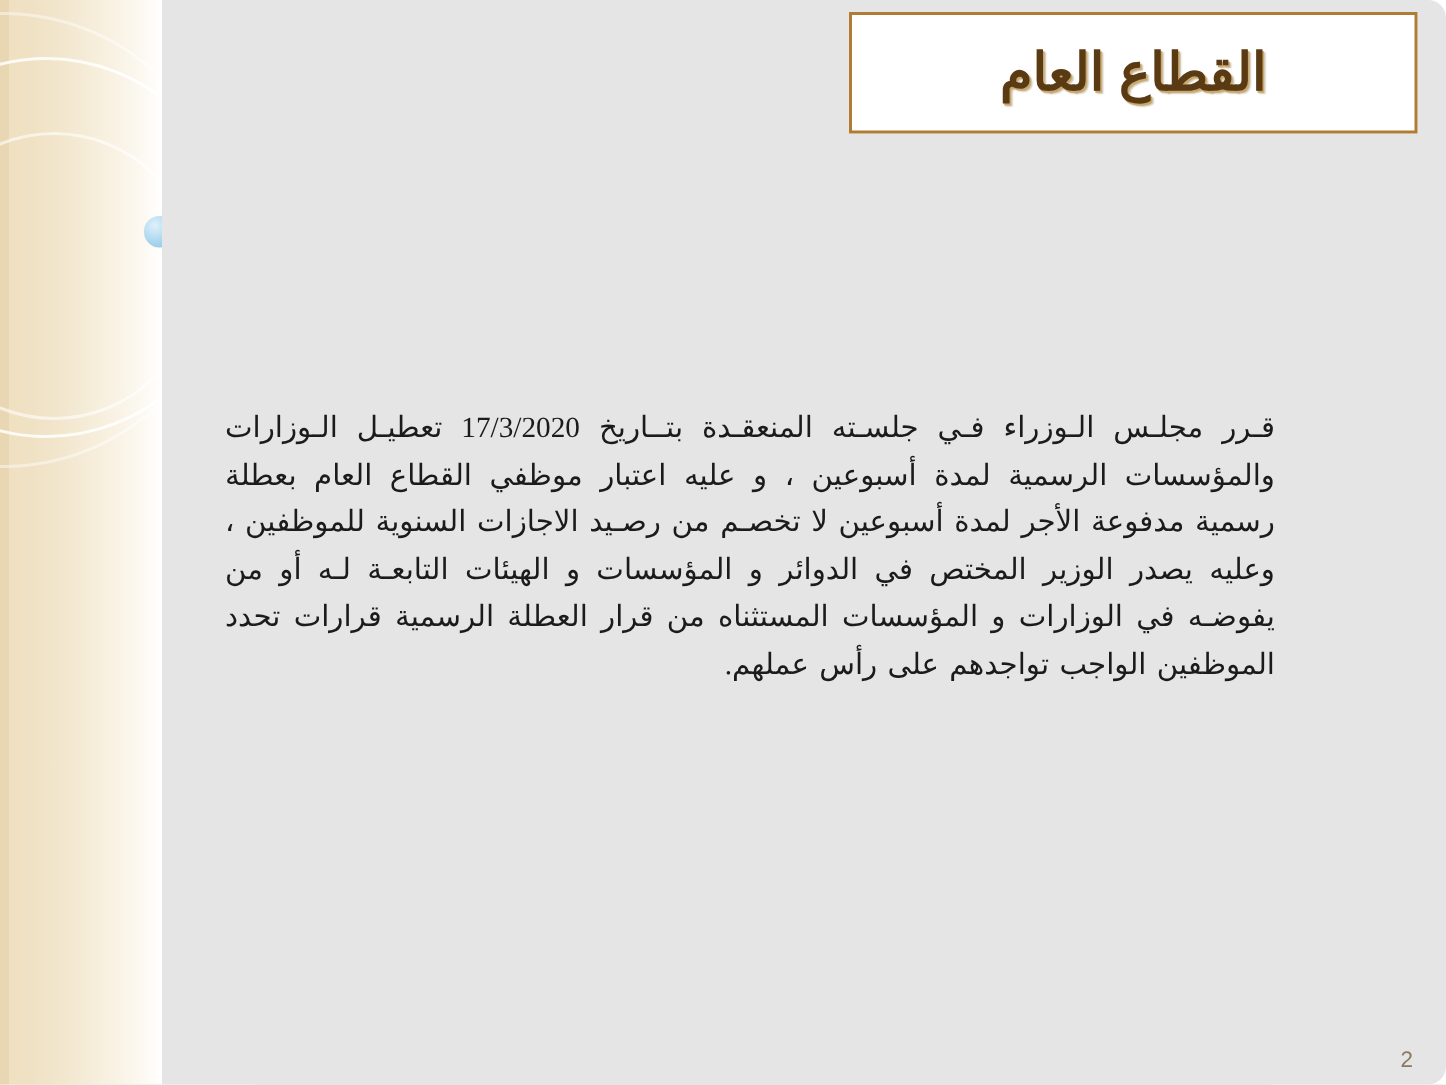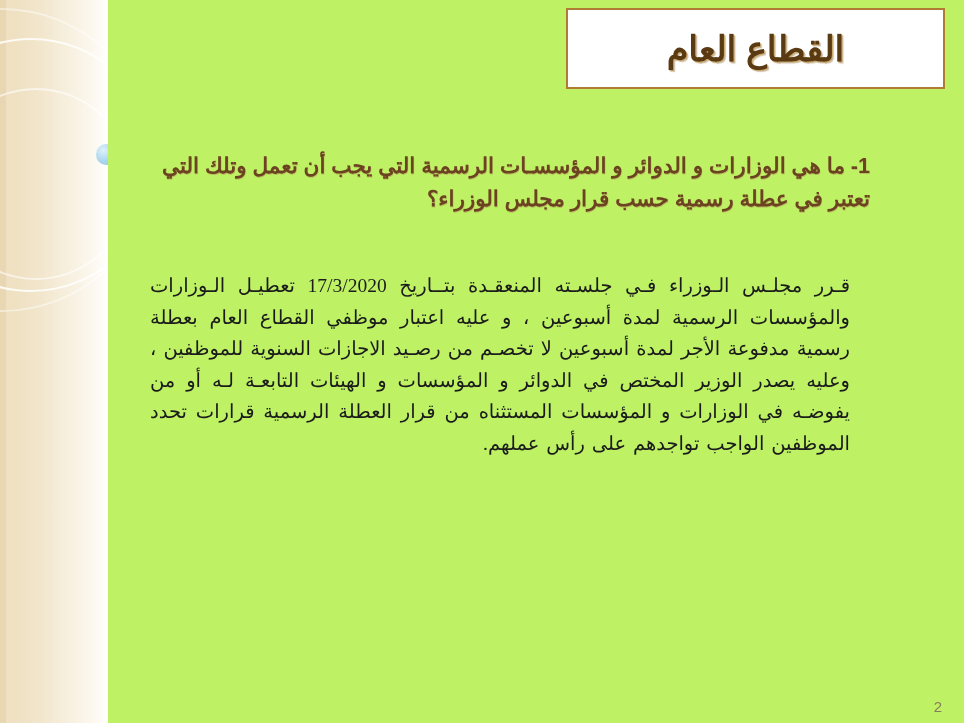--- a/index.html
+++ b/index.html
@@ -18,7 +18,8 @@
   .slide {
     position: absolute;
     inset: 0;
-    background: #bef264;
+    background: #e5e5e5;
+    border-radius: 12px;
   }
 
   

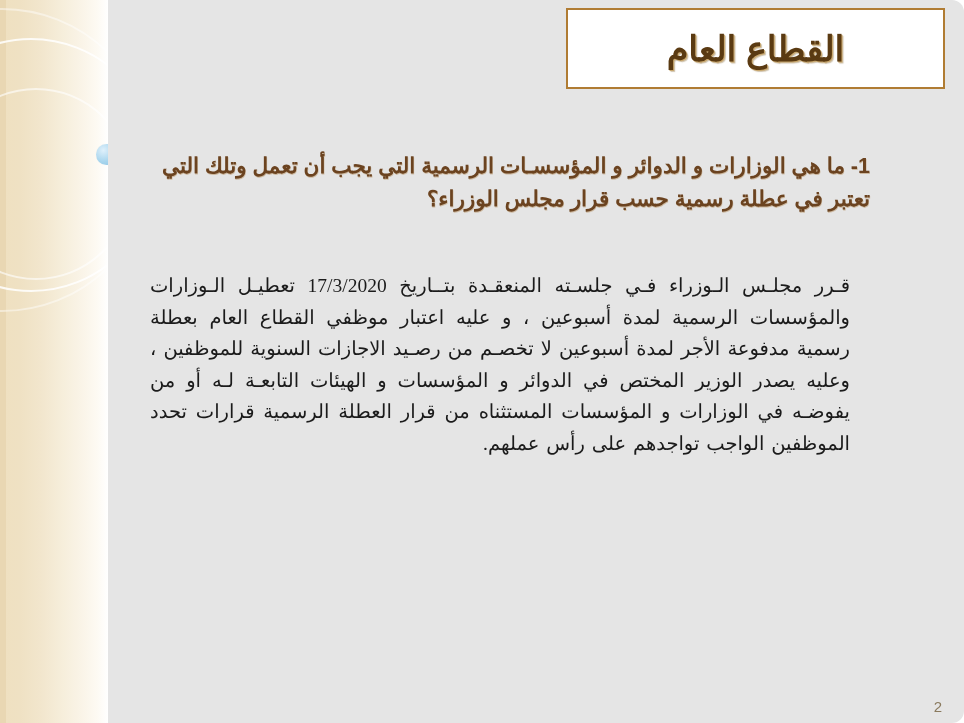--- a/index.html
+++ b/index.html
@@ -163,7 +163,6 @@
     <div class="title-text">القطاع العام</div>
   </div>
 
-  <div class="question">1- ما هي الوزارات و الدوائر و المؤسسـات  الرسمية التي يجب أن تعمل وتلك التي تعتبر في عطلة رسمية حسب قرار مجلس الوزراء؟</div>
 
   <div class="body-text">قـرر مجلـس الـوزراء  فـي جلسـته المنعقـدة بتــاريخ 17/3/2020 تعطيـل الـوزارات والمؤسسات الرسمية لمدة أسبوعين ، و عليه اعتبار موظفي القطاع العام بعطلة رسمية مدفوعة الأجر لمدة أسبوعين لا تخصـم من رصـيد الاجازات السنوية للموظفين ، وعليه يصدر الوزير المختص في الدوائر و المؤسسات و الهيئات التابعـة لـه أو من يفوضـه في الوزارات و المؤسسات المستثناه من قرار العطلة الرسمية قرارات تحدد الموظفين الواجب تواجدهم على رأس عملهم.</div>
 

